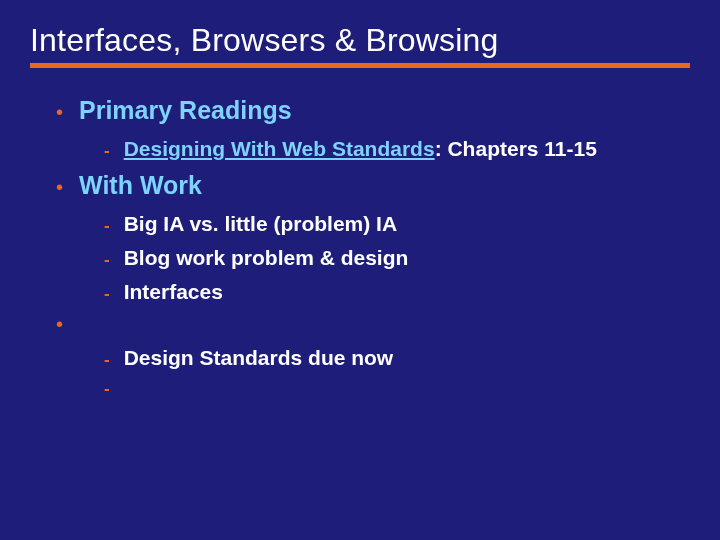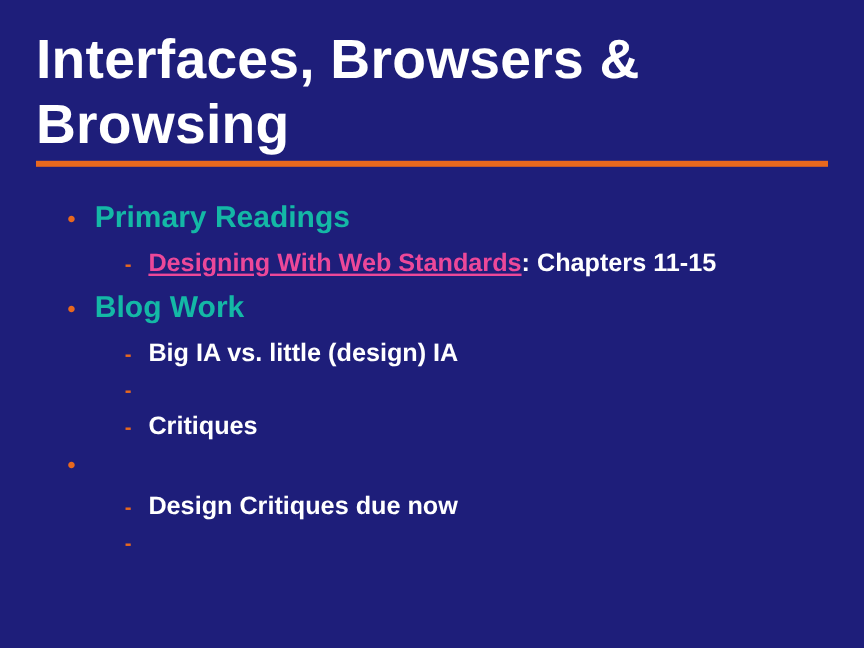--- a/index.html
+++ b/index.html
@@ -21,8 +21,8 @@
     }
     .title {
       color: #ffffff;
-      font-size: 46px;
-      font-weight: bold;
+      font-size: 32px;
+      font-weight: normal;
       padding-bottom: 4px;
       border-bottom: 5px solid #e8681e;
       margin-bottom: 28px;

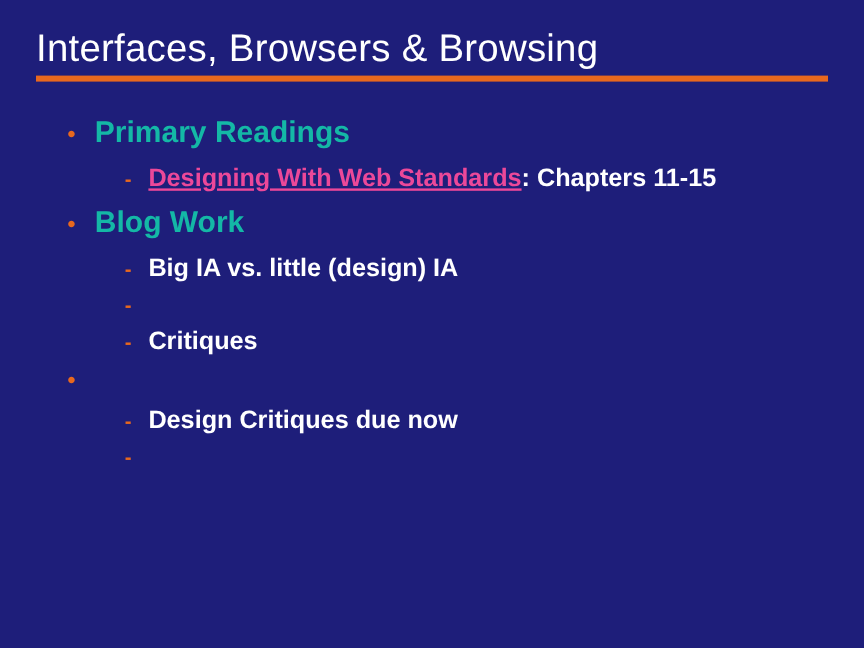--- a/index.html
+++ b/index.html
@@ -44,7 +44,7 @@
       line-height: 1;
     }
     .l1-text {
-      color: #14b8a6;
+      color: #7dd3fc;
       font-size: 25px;
       font-weight: bold;
     }

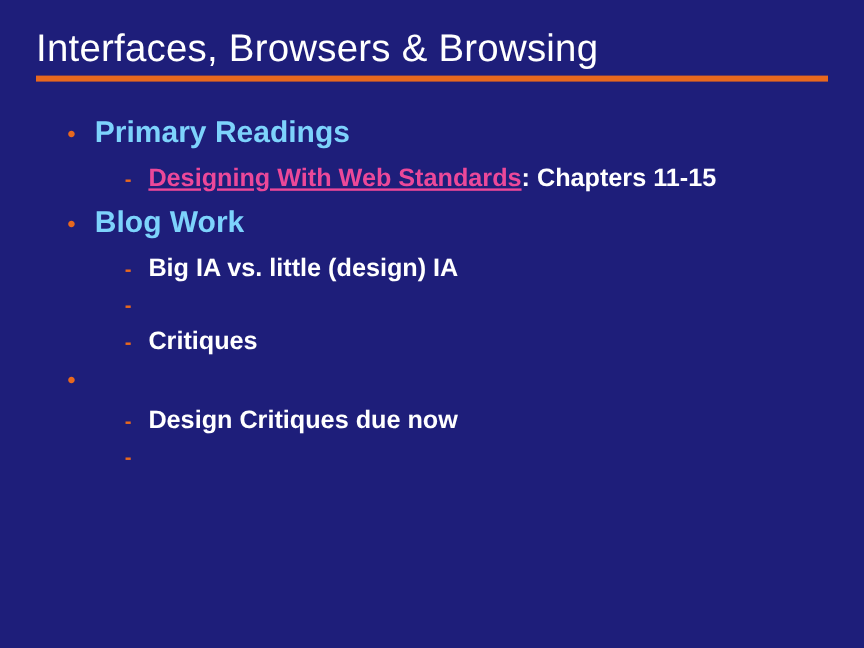--- a/index.html
+++ b/index.html
@@ -67,7 +67,7 @@
       font-weight: bold;
     }
     .link {
-      color: #ec4899;
+      color: #7dd3fc;
       text-decoration: underline;
     }
   </style>

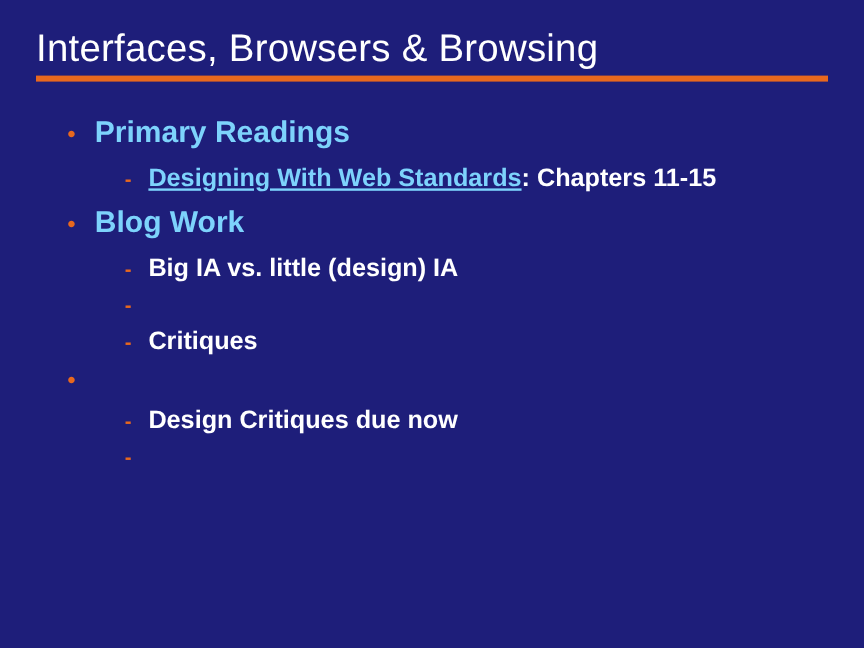--- a/index.html
+++ b/index.html
@@ -89,7 +89,7 @@
 
     <div class="l1">
       <span class="l1-bullet">•</span>
-      <span class="l1-text">Blog Work</span>
+      <span class="l1-text">With Work</span>
     </div>
     <div class="l2">
       <span class="l2-bullet">-</span>

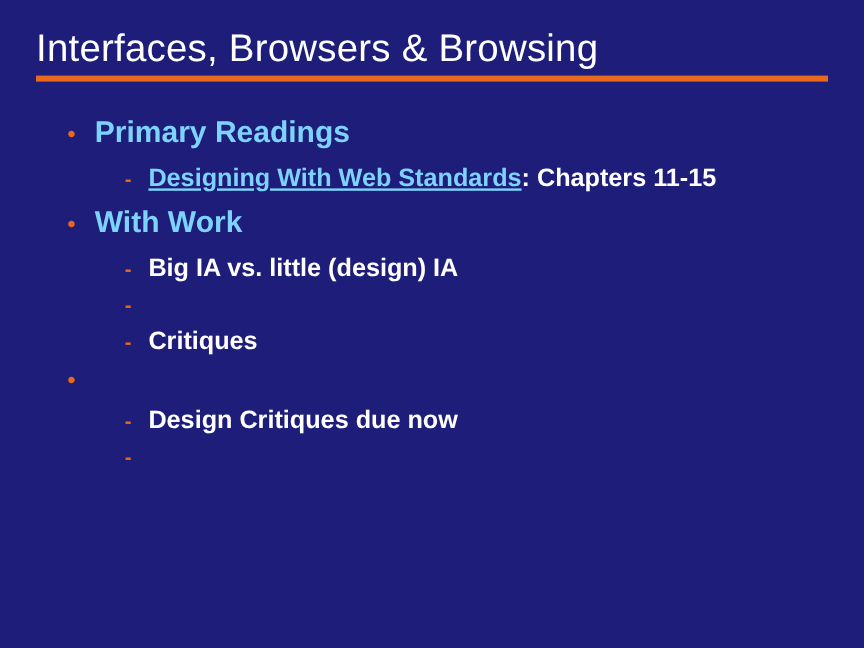--- a/index.html
+++ b/index.html
@@ -93,7 +93,7 @@
     </div>
     <div class="l2">
       <span class="l2-bullet">-</span>
-      <span class="l2-text">Big IA vs. little (design) IA</span>
+      <span class="l2-text">Big IA vs. little (problem) IA</span>
     </div>
     <div class="l2">
       <span class="l2-bullet">-</span>

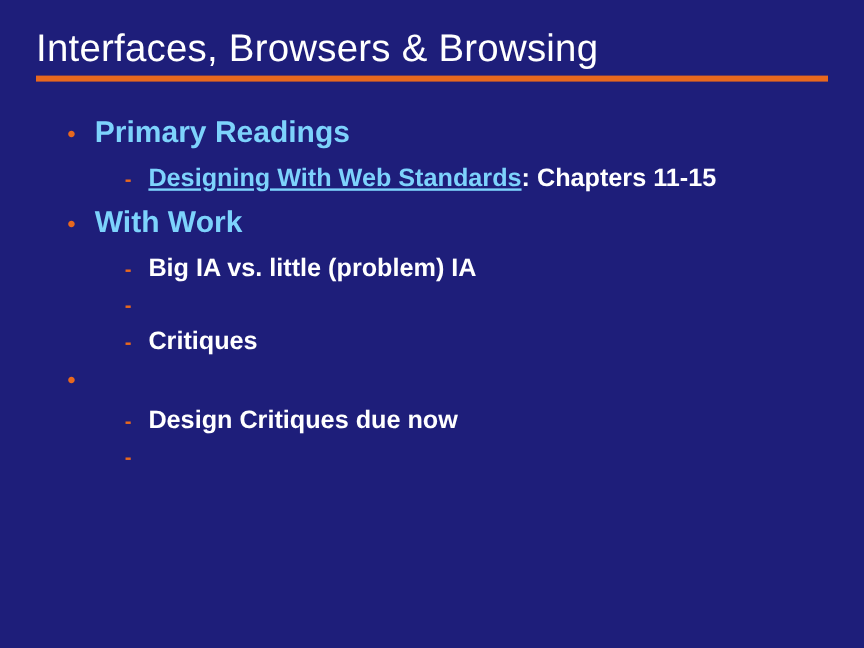--- a/index.html
+++ b/index.html
@@ -97,6 +97,7 @@
     </div>
     <div class="l2">
       <span class="l2-bullet">-</span>
+      <span class="l2-text">Blog work problem &amp; design</span>
     </div>
     <div class="l2">
       <span class="l2-bullet">-</span>

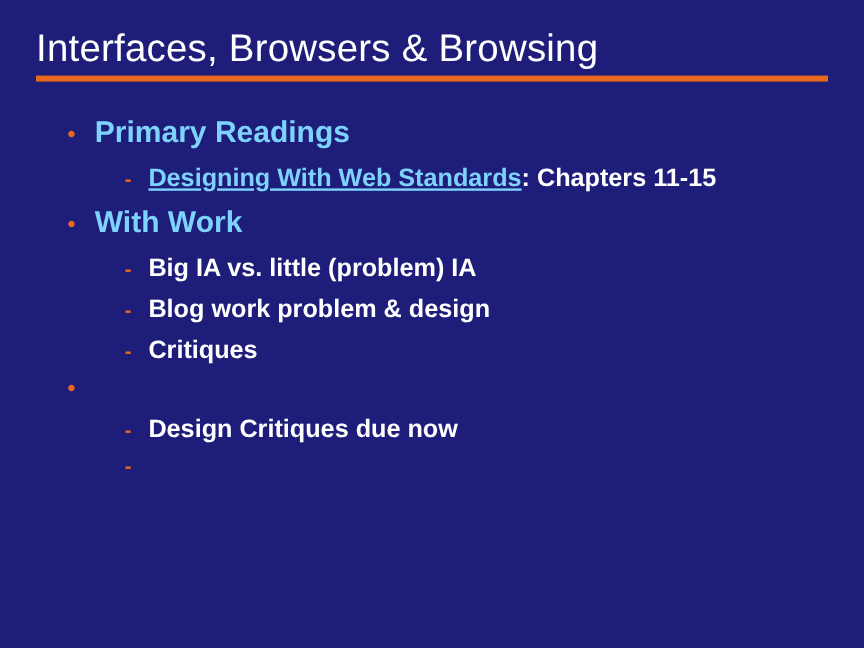--- a/index.html
+++ b/index.html
@@ -101,7 +101,7 @@
     </div>
     <div class="l2">
       <span class="l2-bullet">-</span>
-      <span class="l2-text">Critiques</span>
+      <span class="l2-text">Interfaces</span>
     </div>
 
     <div class="l1">

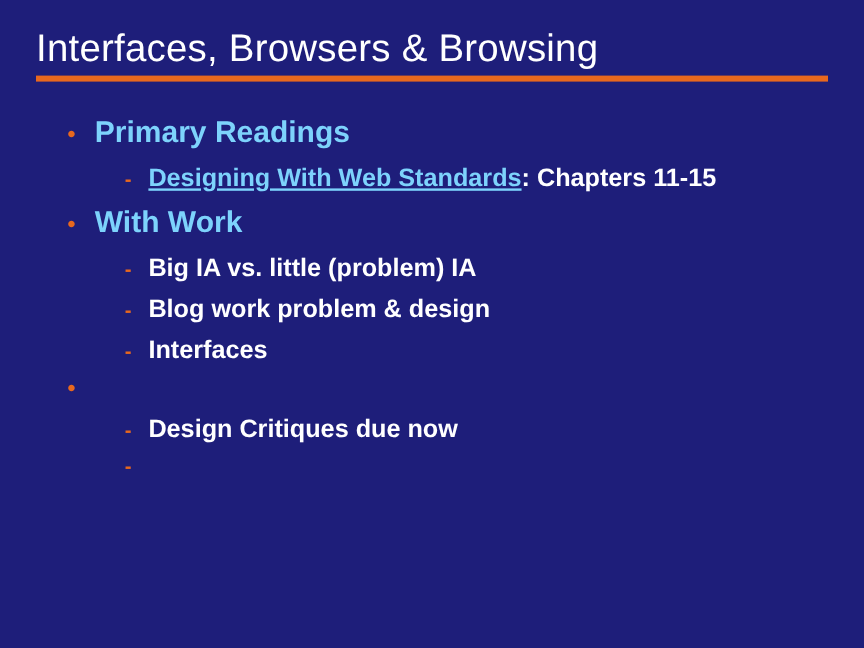--- a/index.html
+++ b/index.html
@@ -109,7 +109,7 @@
     </div>
     <div class="l2">
       <span class="l2-bullet">-</span>
-      <span class="l2-text">Design Critiques due now</span>
+      <span class="l2-text">Design Standards due now</span>
     </div>
     <div class="l2">
       <span class="l2-bullet">-</span>

